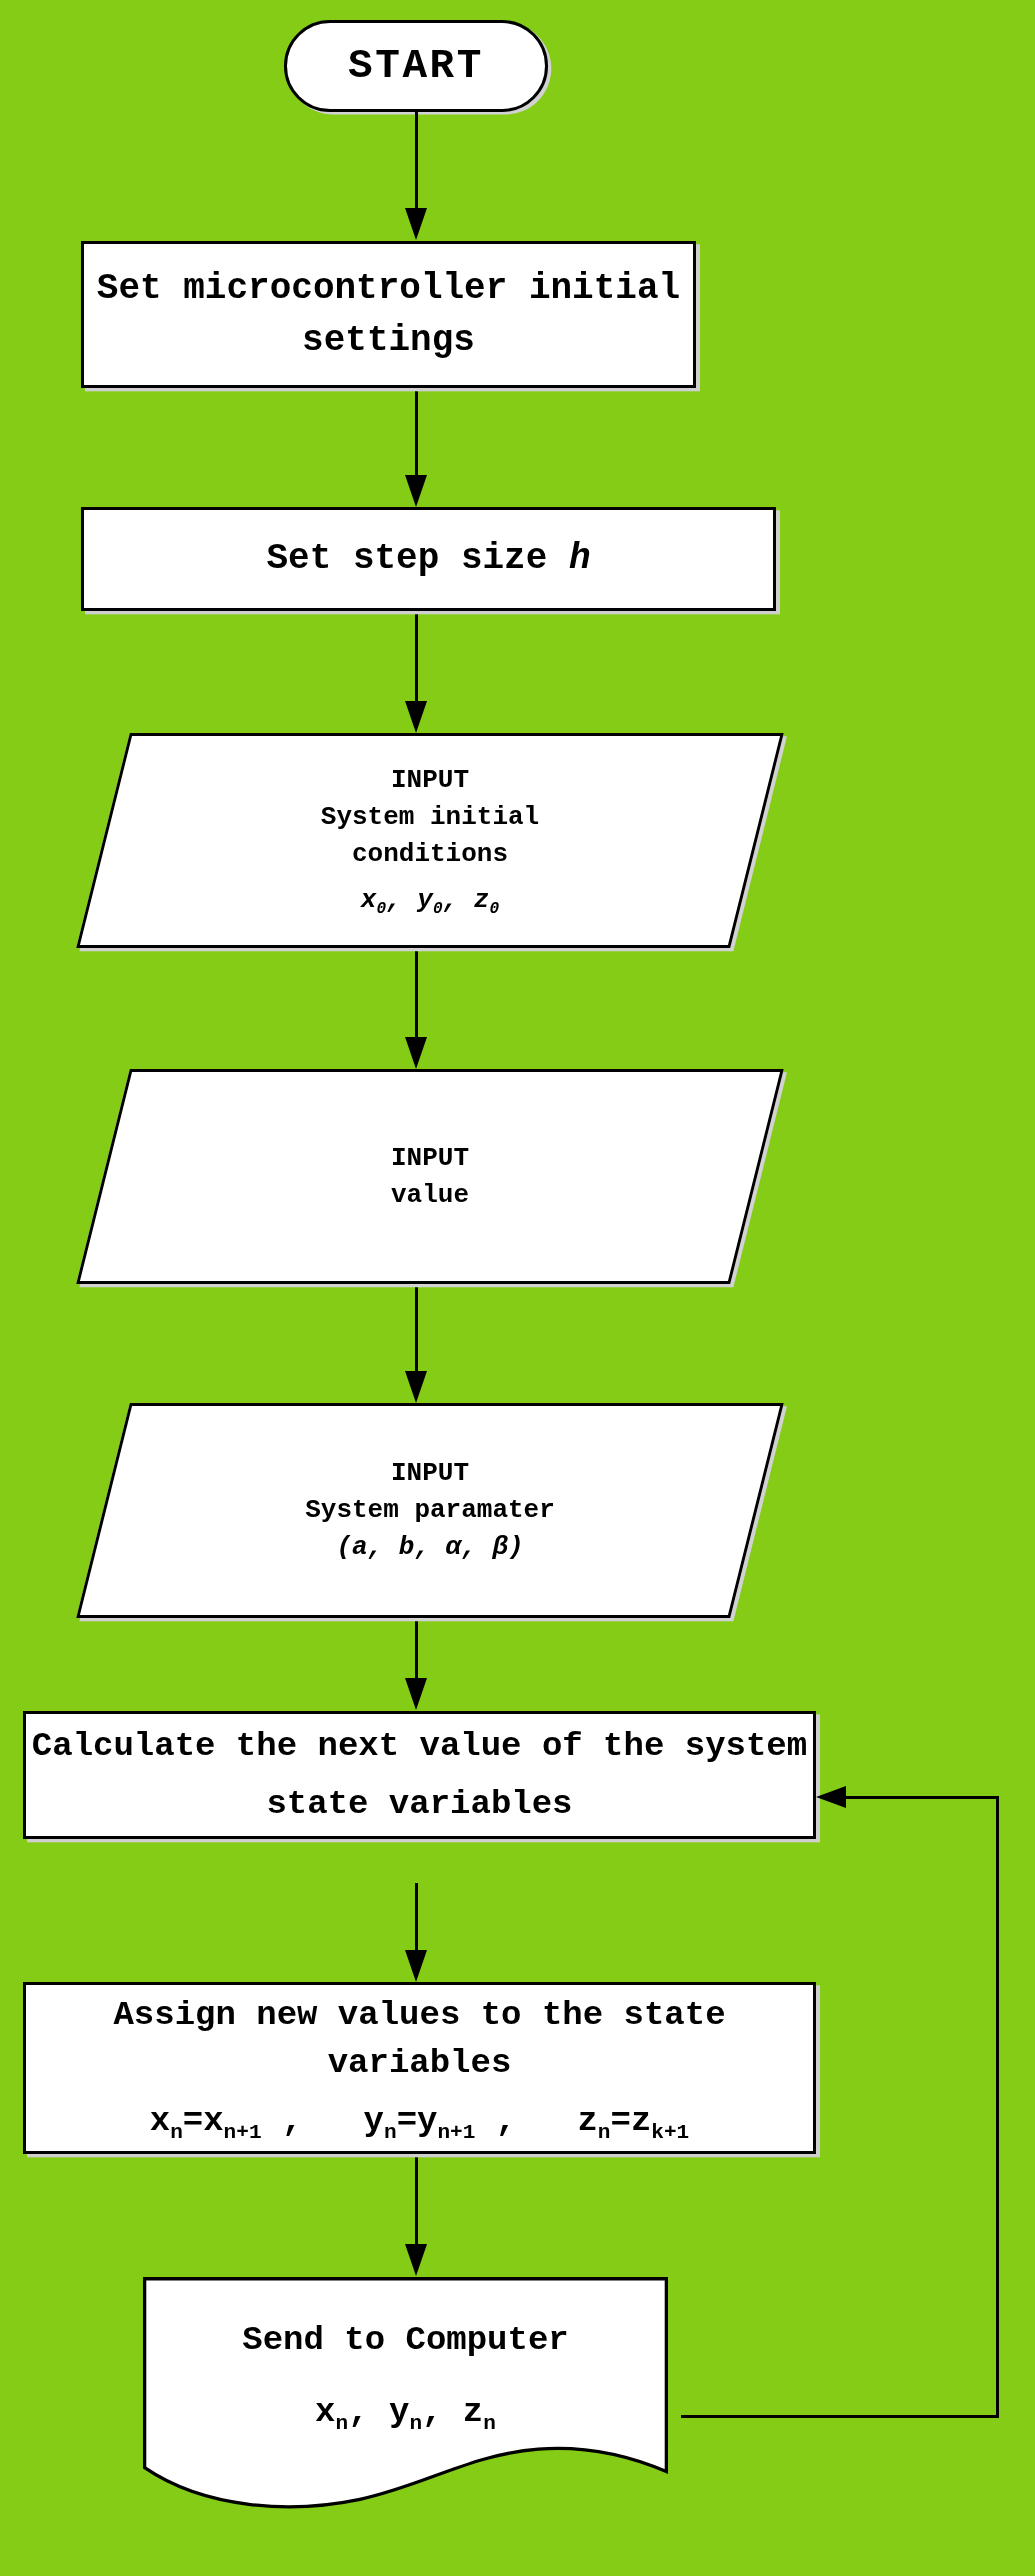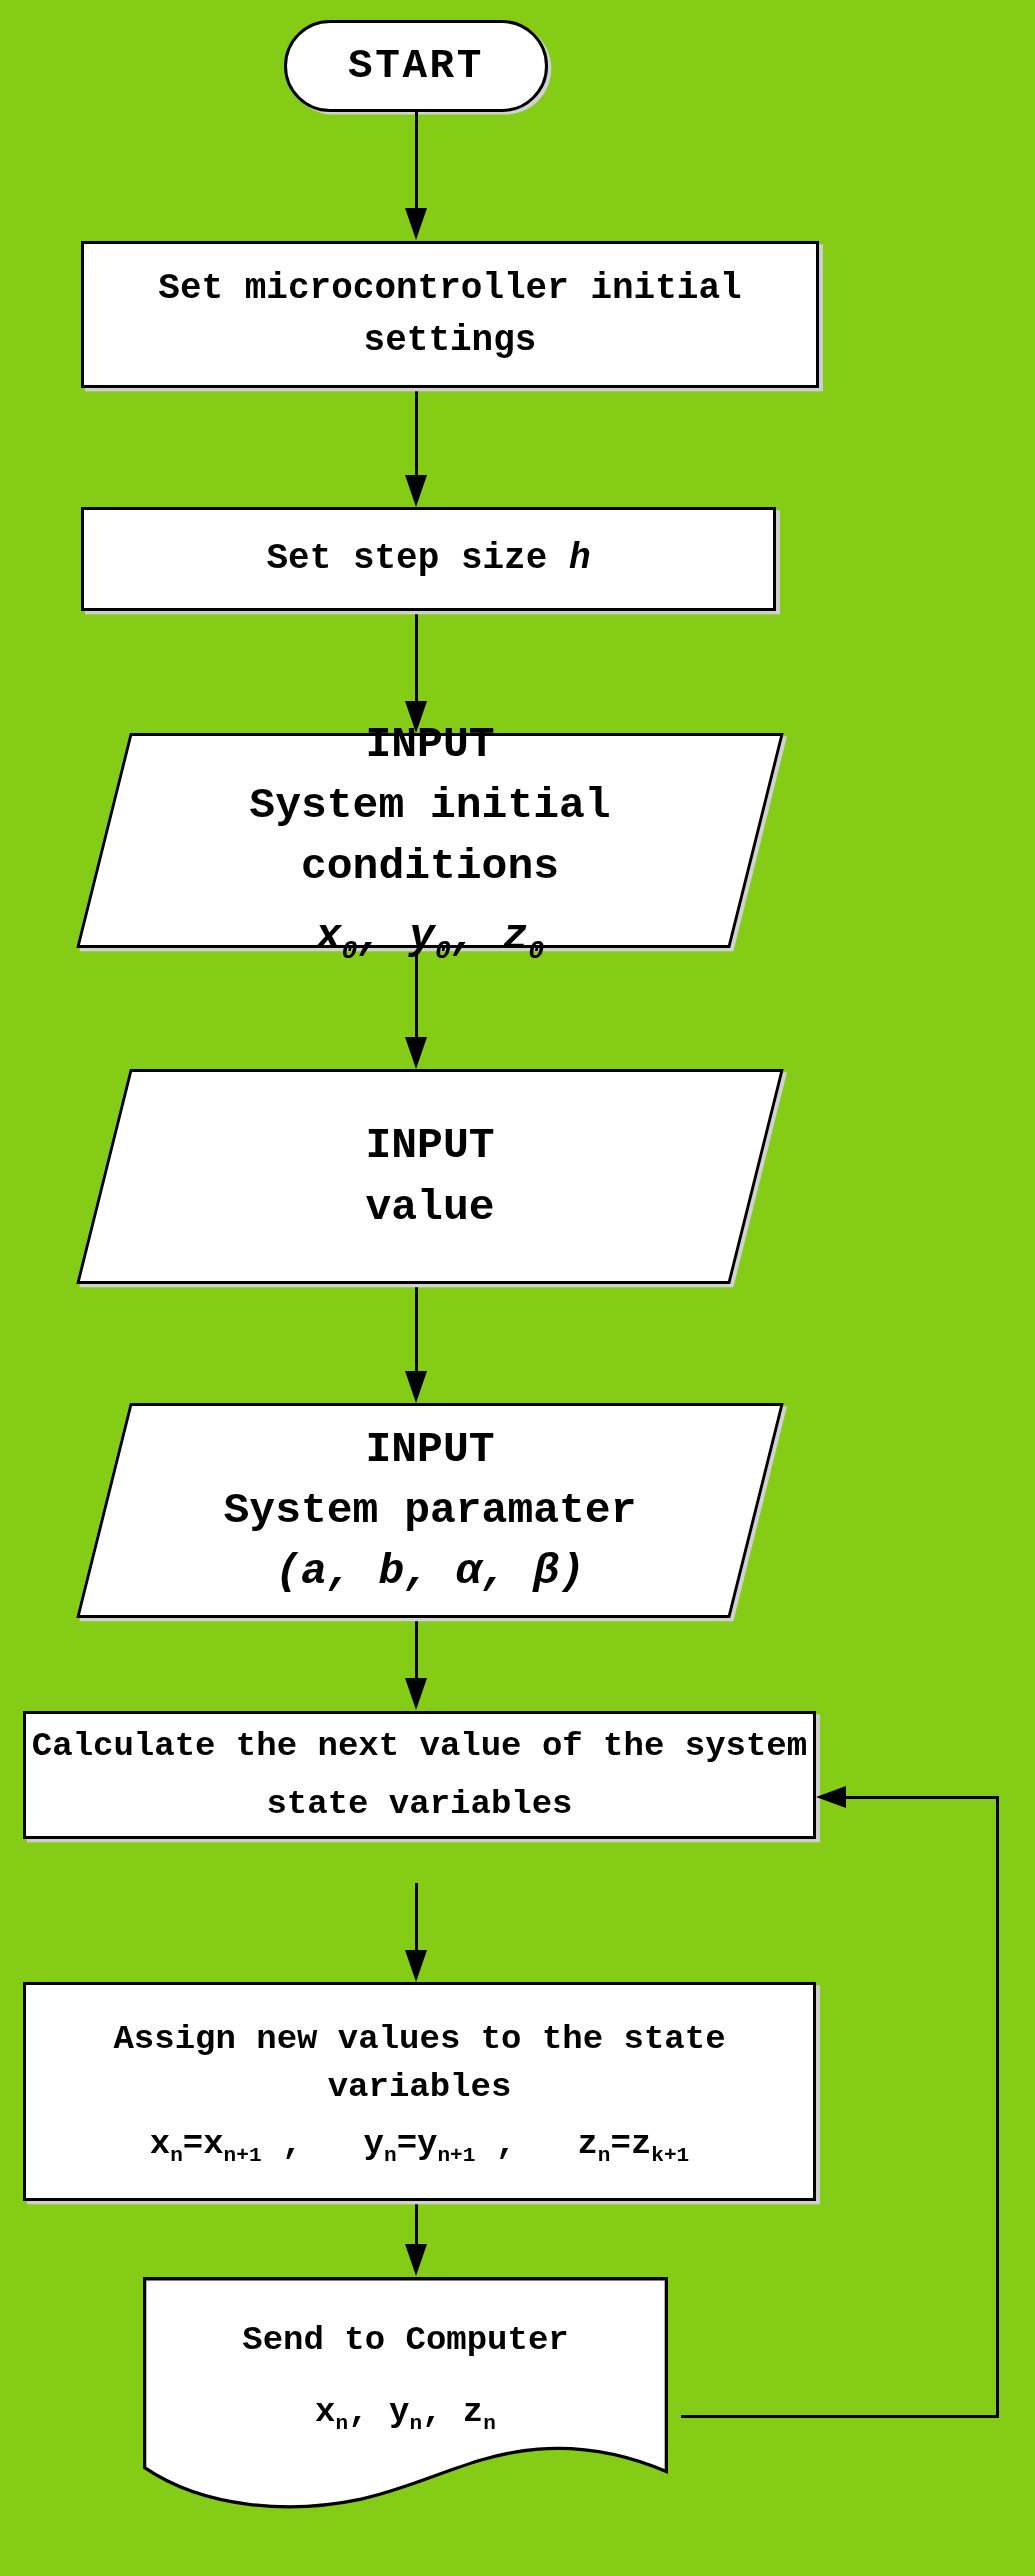--- a/index.html
+++ b/index.html
@@ -79,7 +79,7 @@
   <div class="varrow" style="left:415px;top:1883px;height:69px;"></div>
   <div class="varrow" style="left:415px;top:2154px;height:92px;"></div>
 
-  <div class="rbox fs-big" style="left:81px;top:241px;width:738px;height:147px;">
+  <div class="rbox fs-big" style="left:81px;top:241px;width:615px;height:147px;">
     <div>
         <div class="tline"><span>Set microcontroller initial settings</span></div>
       </div>

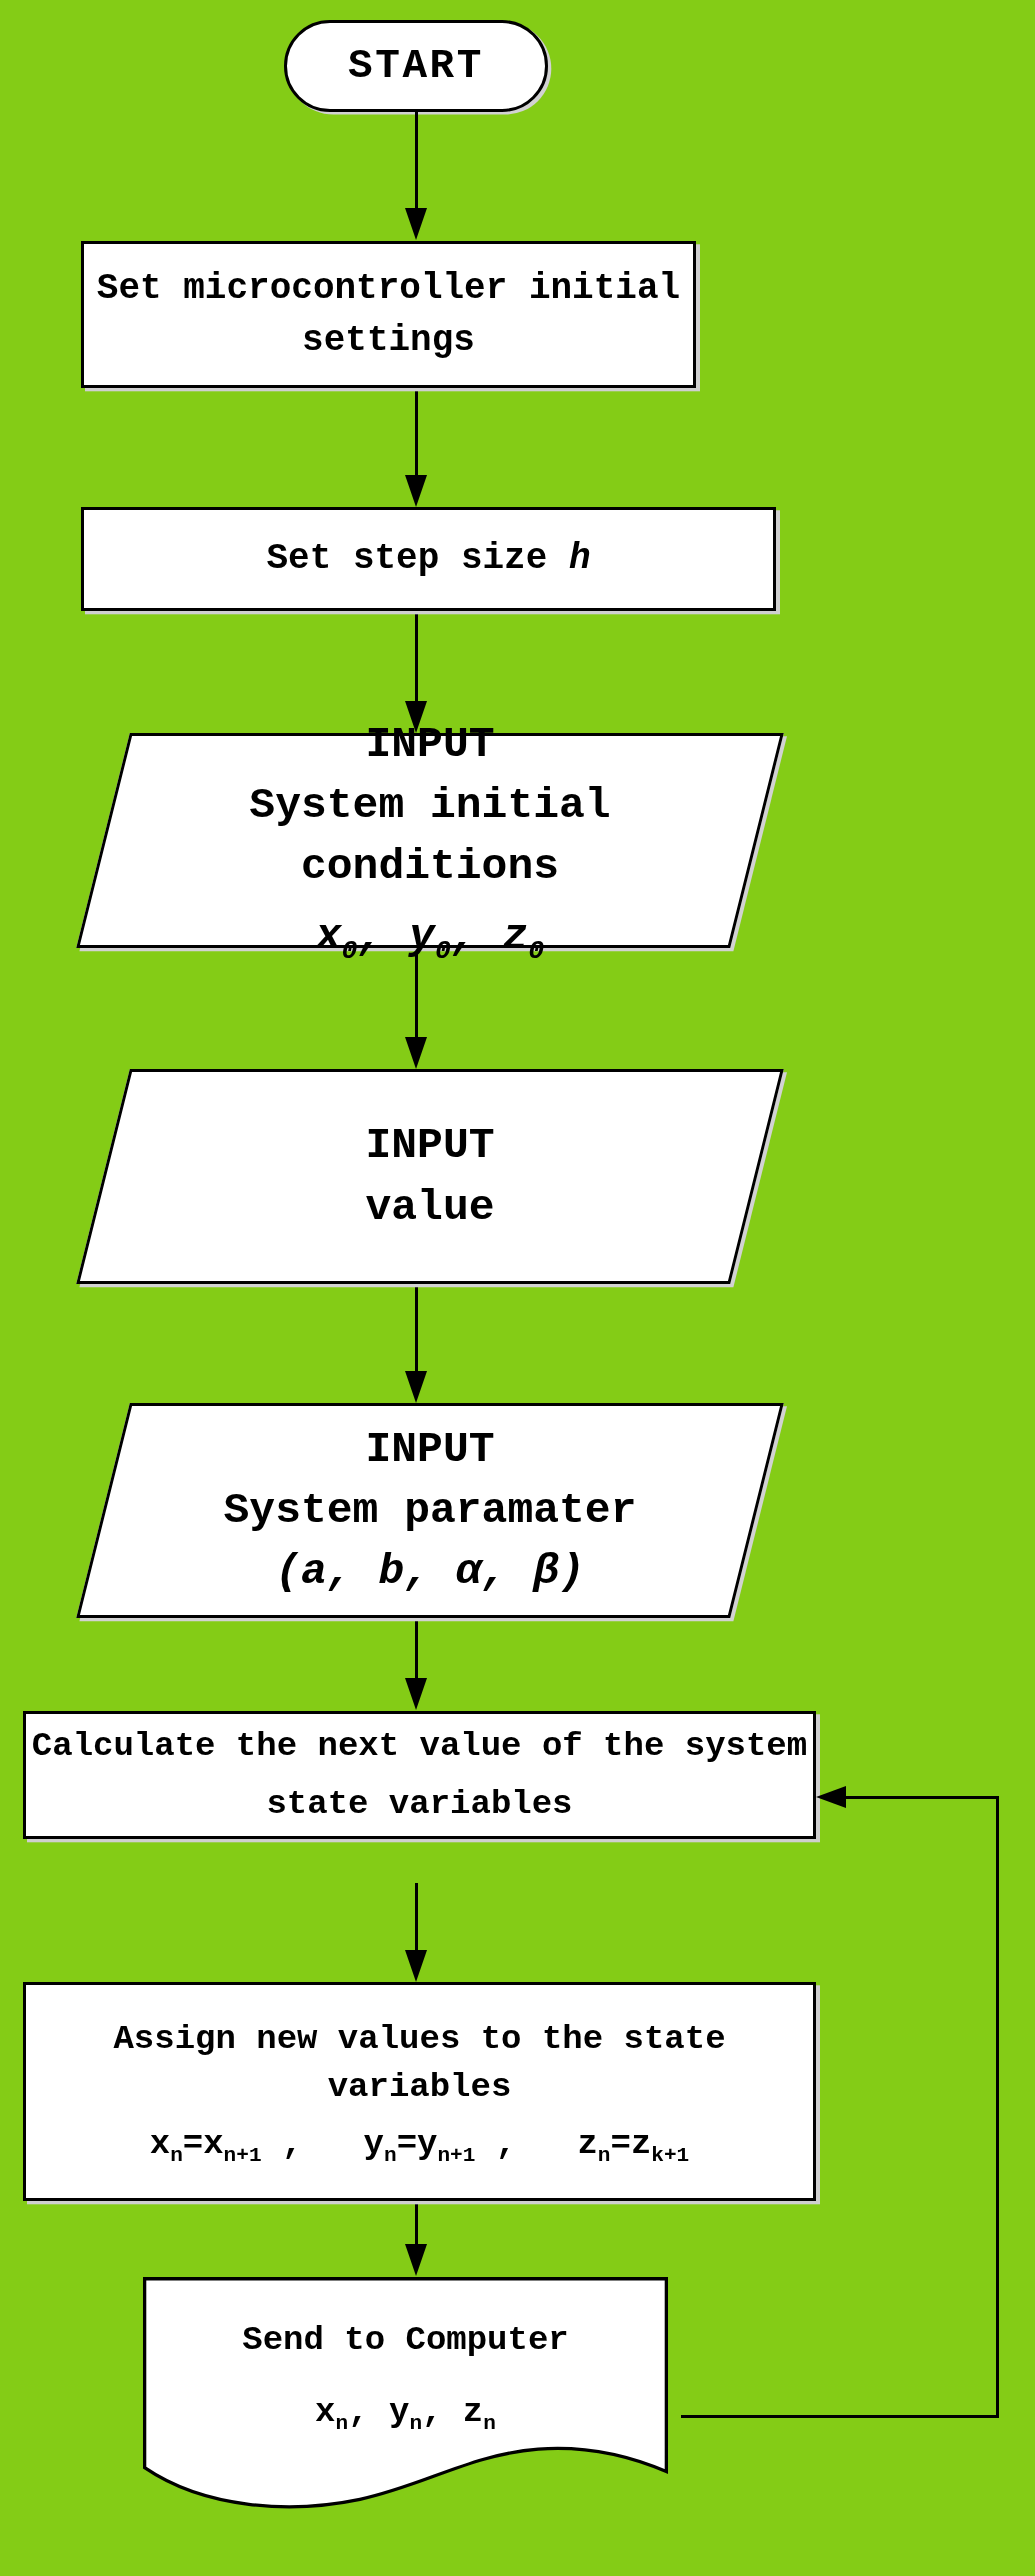--- a/index.html
+++ b/index.html
@@ -41,7 +41,7 @@
   }
   .para-text{
     position:absolute;inset:0;display:flex;flex-direction:column;
-    align-items:center;justify-content:center;text-align:left;font-size:43px;
+    align-items:center;justify-content:center;text-align:left;font-size:26px;
   }
   
   .doc{position:absolute;}

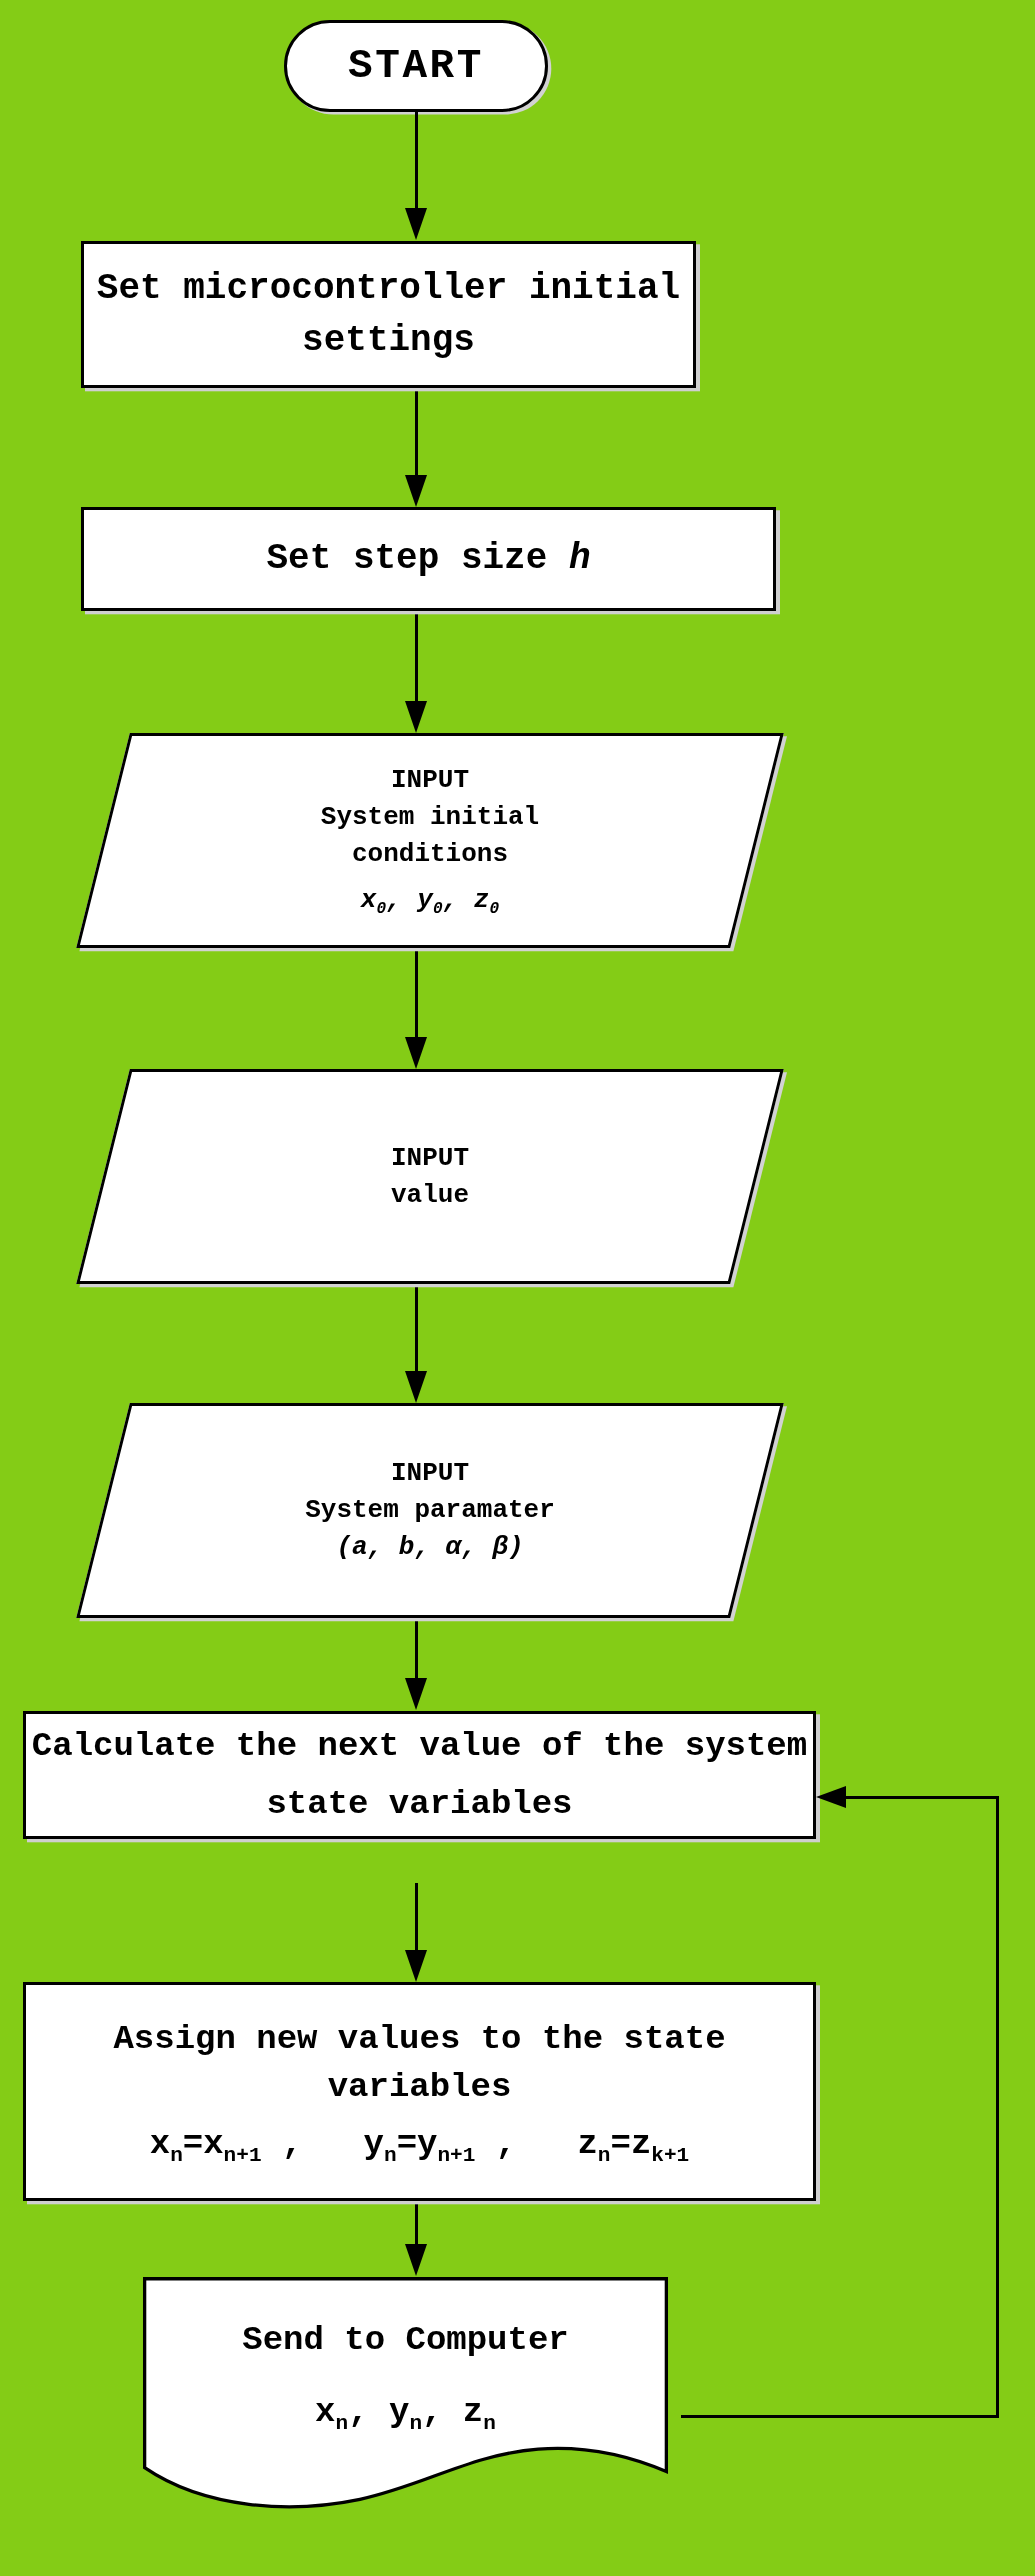--- a/index.html
+++ b/index.html
@@ -125,7 +125,7 @@
       </div>
   </div>
 
-  <div class="rbox fs-mid gap-last" style="left:23px;top:1982px;width:793px;height:219px;">
+  <div class="rbox fs-mid gap-last" style="left:23px;top:1982px;width:793px;height:172px;">
     <div>
         <div class="tline"><span>Assign new values to the state</span></div>
         <div class="tline"><span>variables</span></div>

